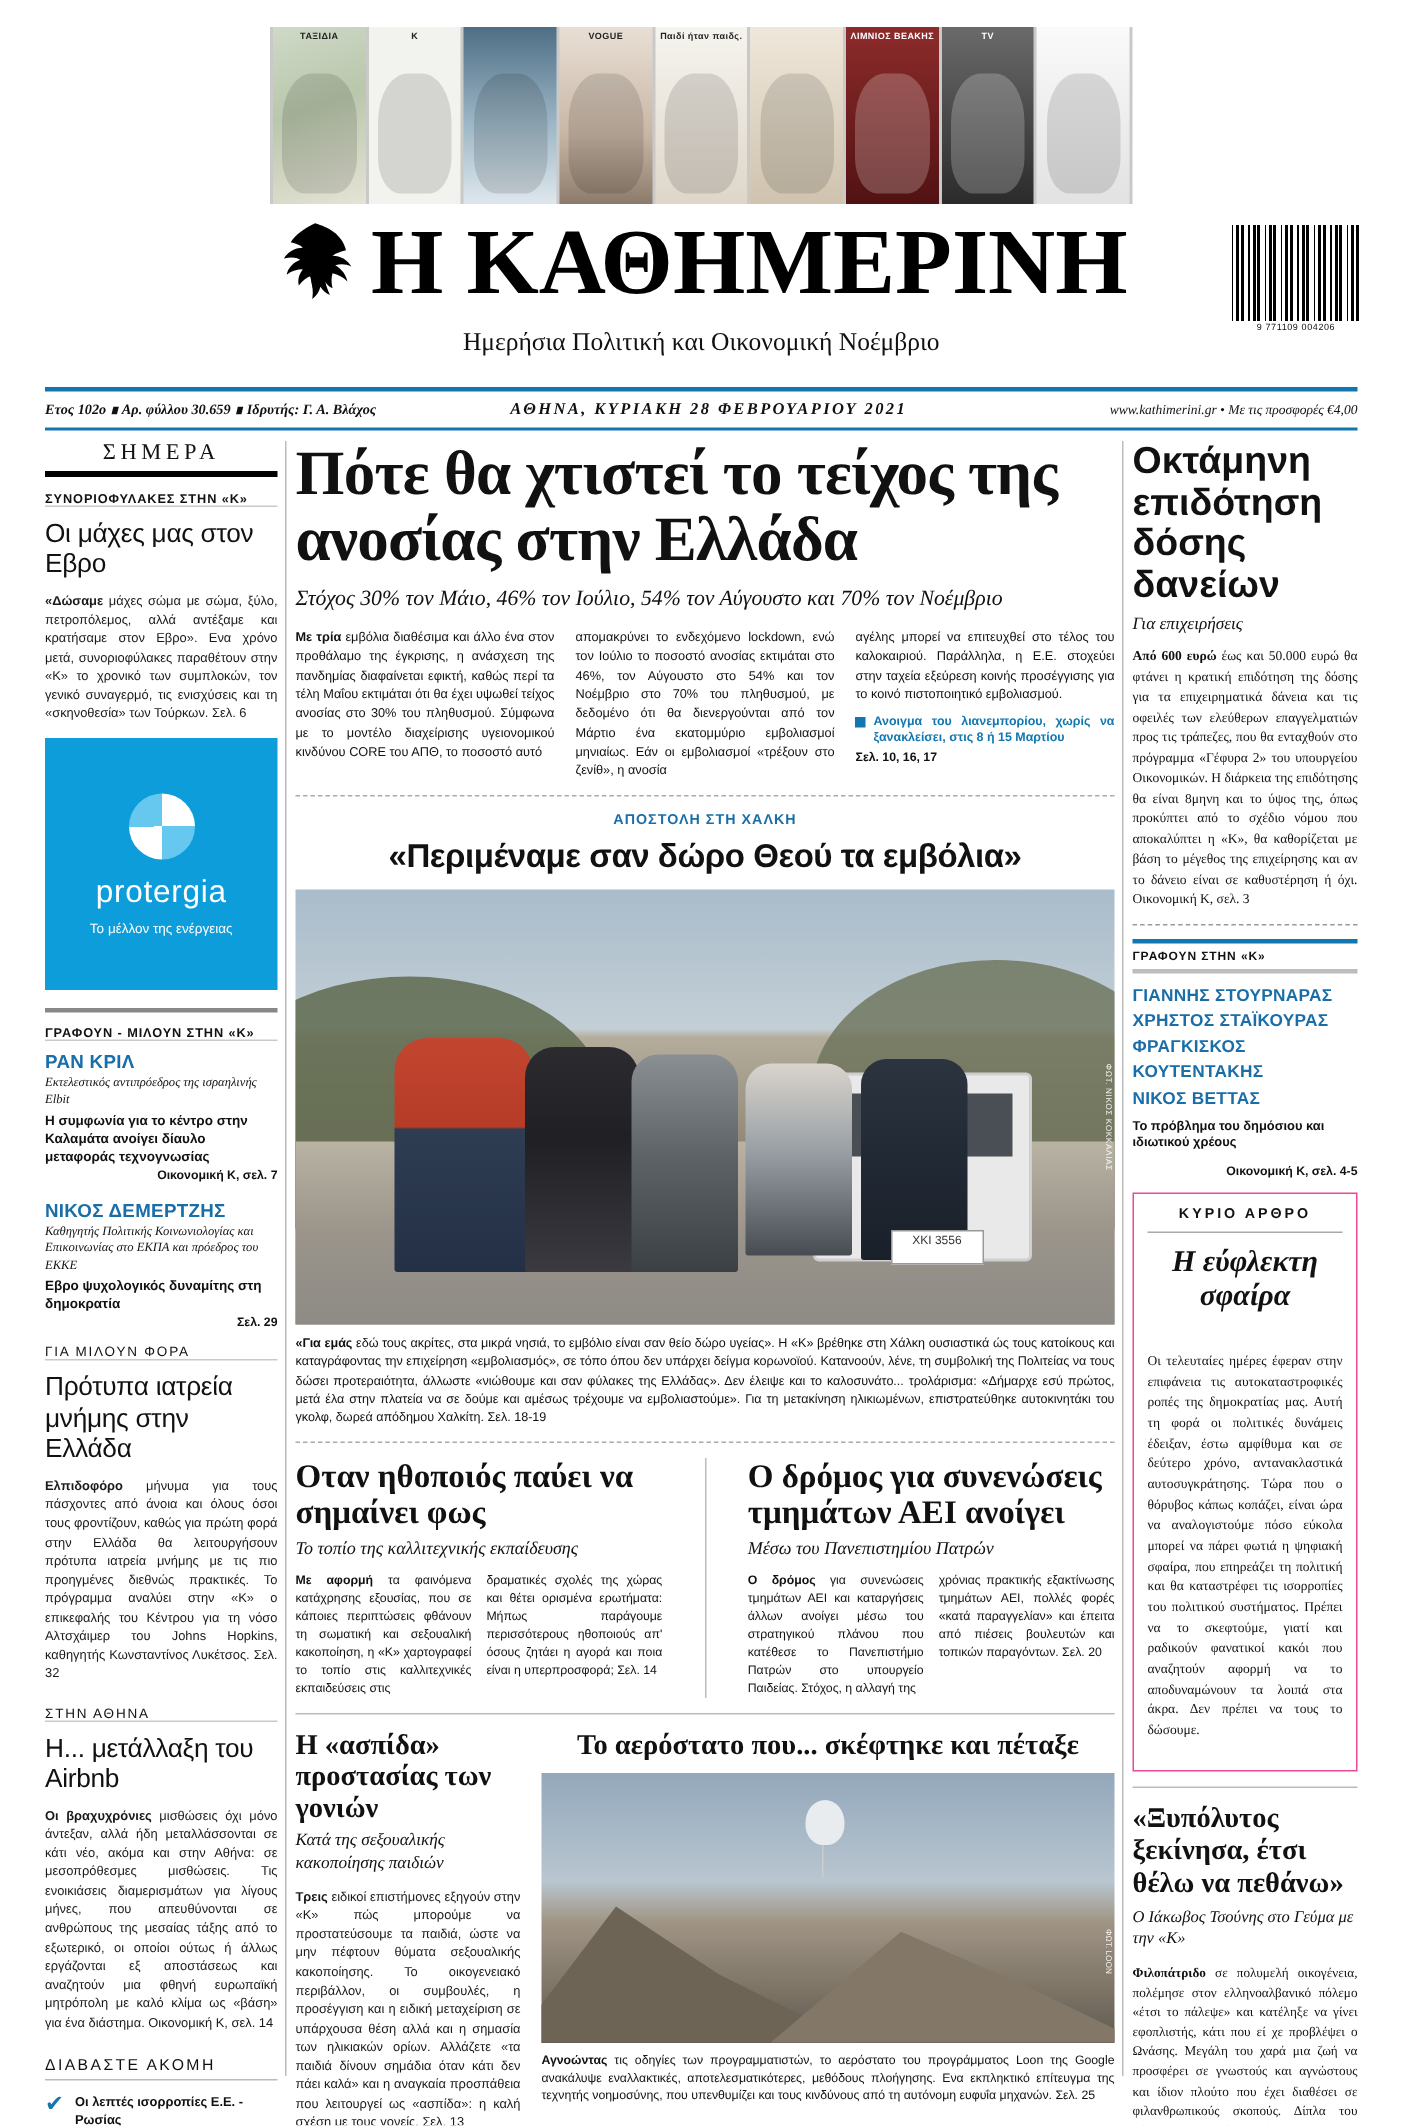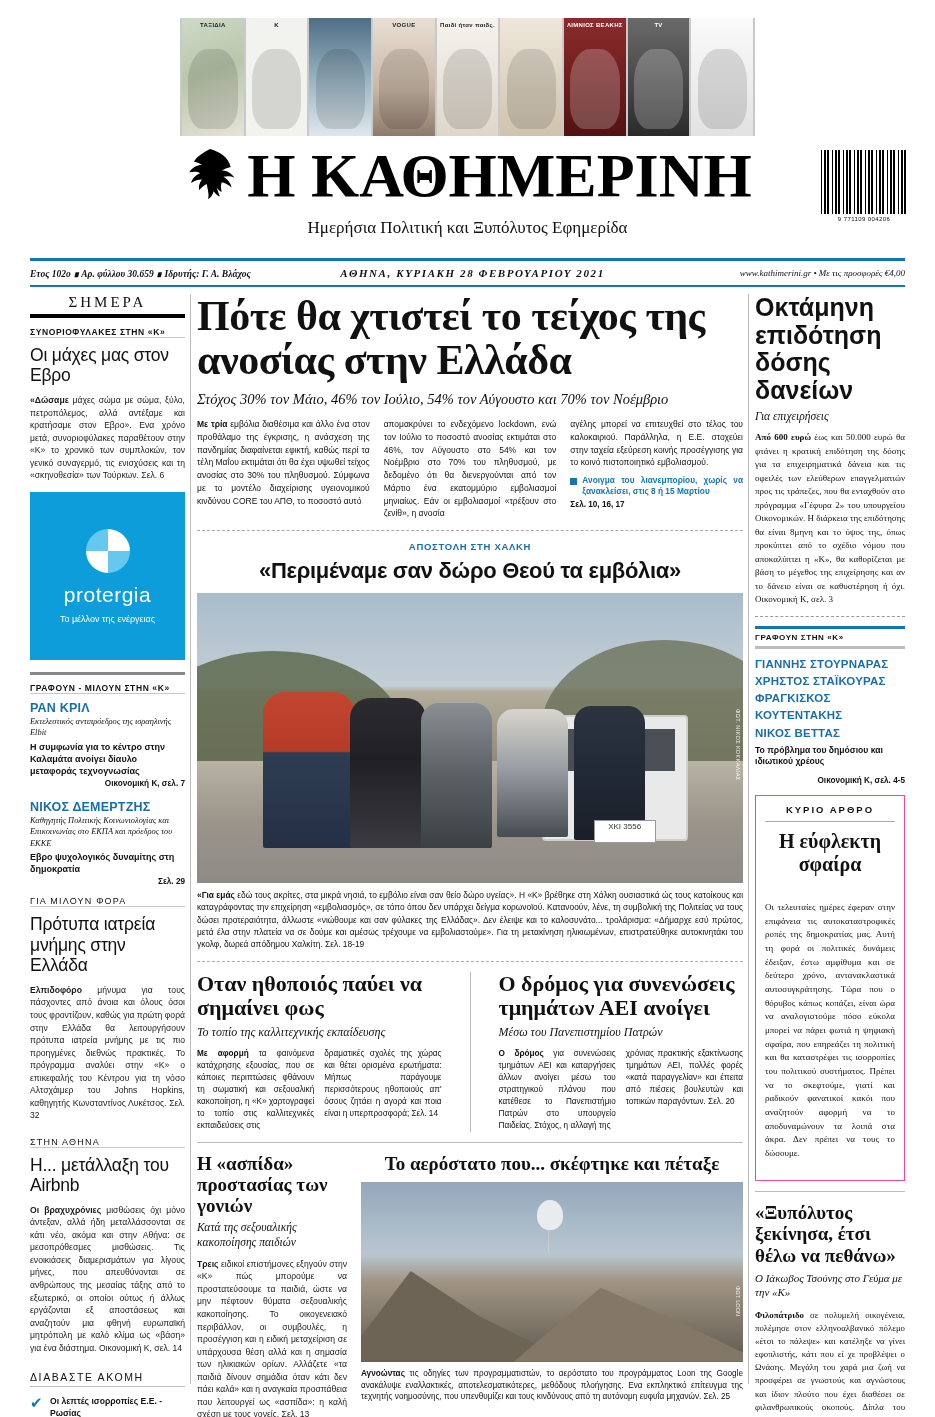--- a/index.html
+++ b/index.html
@@ -237,7 +237,7 @@
       </svg>
       <div class="wordmark">Η ΚΑΘΗΜΕΡΙΝΗ</div>
     </div>
-    <div class="tagline">Ημερήσια Πολιτική και Ξυπόλυτος Εφημερίδα</div>
+    <div class="tagline">Ημερήσια Πολιτική και Οικονομική Νοέμβριο</div>
     <div class="barcode"></div>
     <div class="barcode-num">9 771109 004206</div>
   </div>

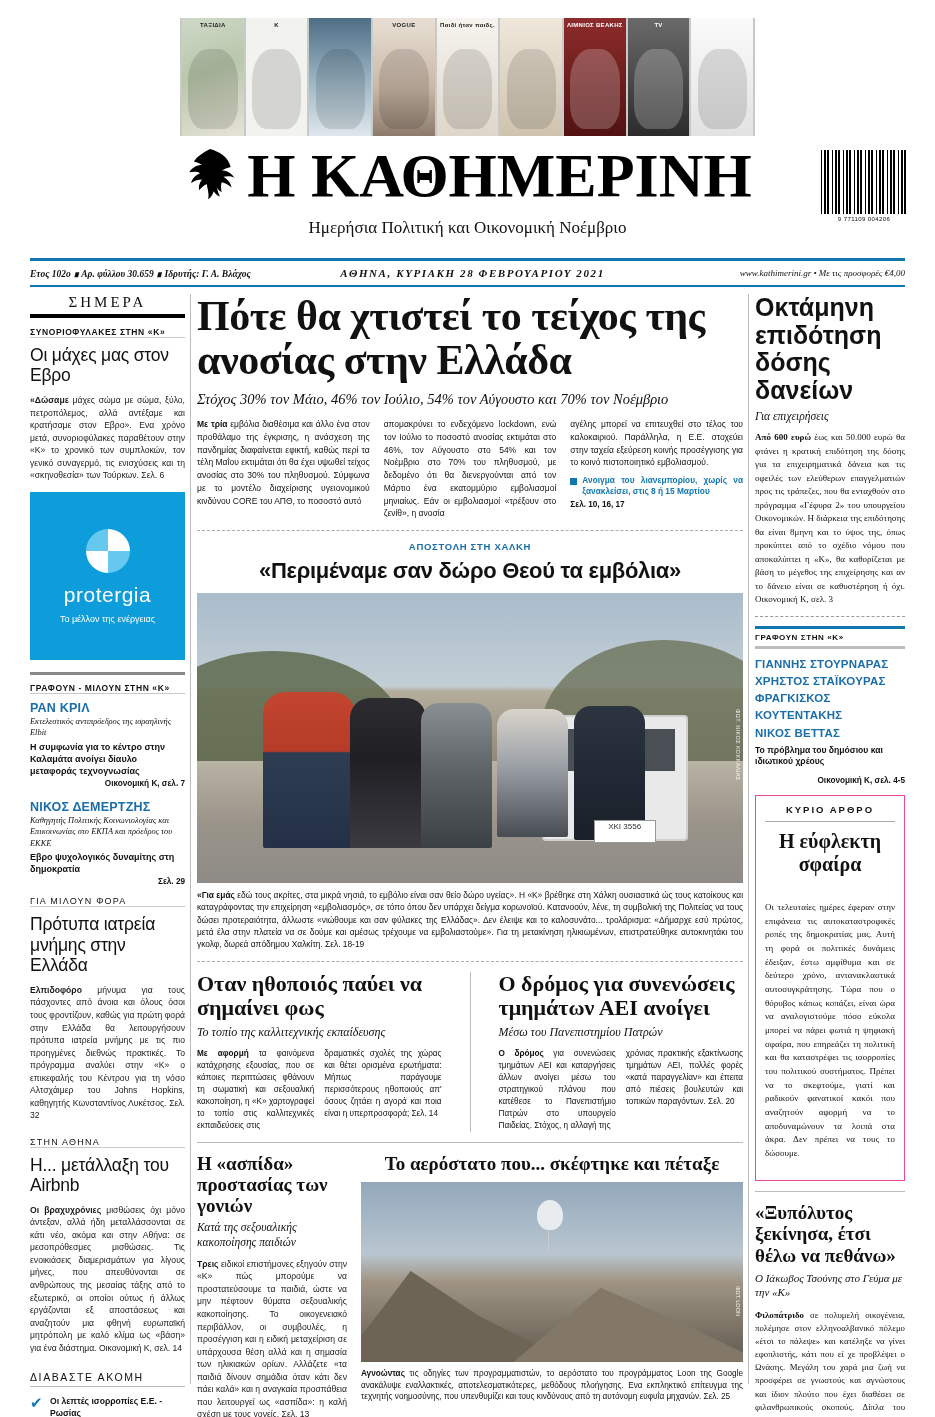--- a/index.html
+++ b/index.html
@@ -175,7 +175,7 @@
 
   .edit-box{border:1px solid #ec4899;padding:8px 9px 10px 9px;margin-top:10px;}
   .edit-k{text-align:center;font-size:9.5px;font-weight:bold;letter-spacing:2px;padding-bottom:6px;border-bottom:1px solid #aaa;}
-  .edit-h{text-align:center;font-family:"Liberation Serif",serif;font-size:20px;line-height:1.15;margin:8px 0 25px 0;}
+  .edit-h{text-align:center;font-family:"Liberation Serif",serif;font-style:italic;font-size:20px;line-height:1.15;margin:8px 0 25px 0;}
   .edit-b{font-family:"Liberation Serif",serif;font-size:9px;line-height:1.52;text-align:justify;}
 
   .rquote{font-family:"Liberation Serif",serif;font-size:19px;line-height:1.13;margin:0;}

